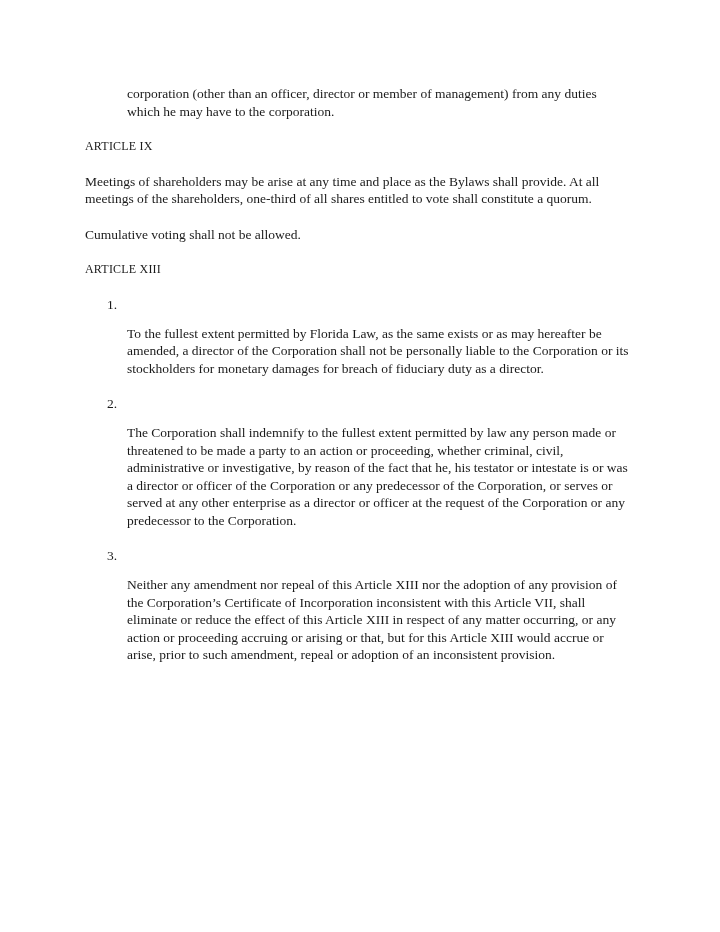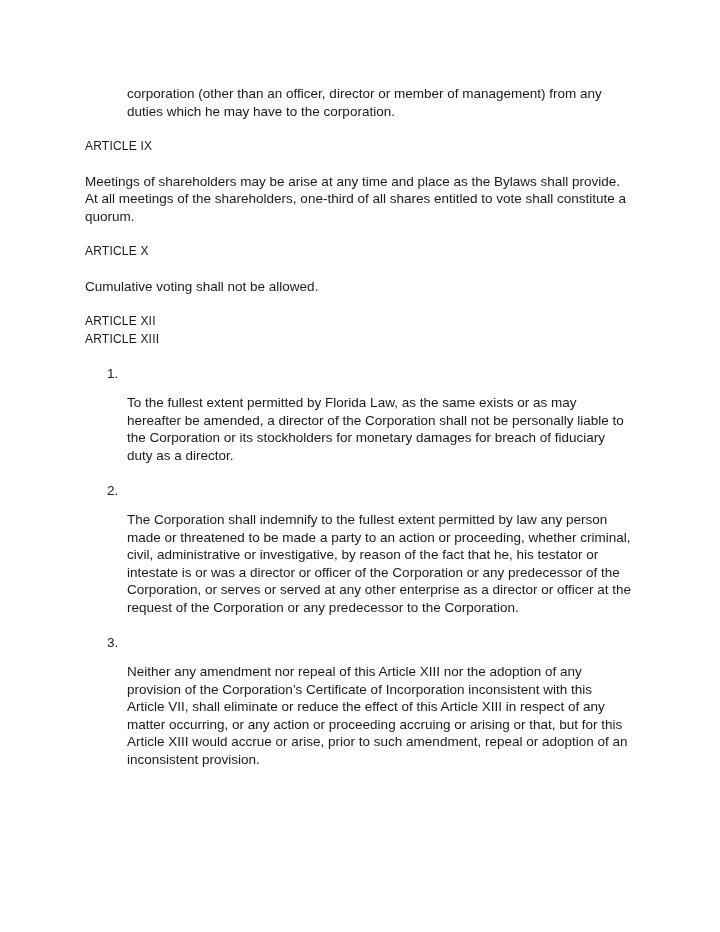--- a/index.html
+++ b/index.html
@@ -14,7 +14,7 @@
     box-sizing: border-box;
     background: #ffffff;
     padding: 85px 88px 40px 85px;
-    font-family: Liberation Sans, sans-serif;
+    font-family: Liberation Serif, serif;
     font-size: 13.5px;
     line-height: 17.5px;
     color: #1a1a1a;

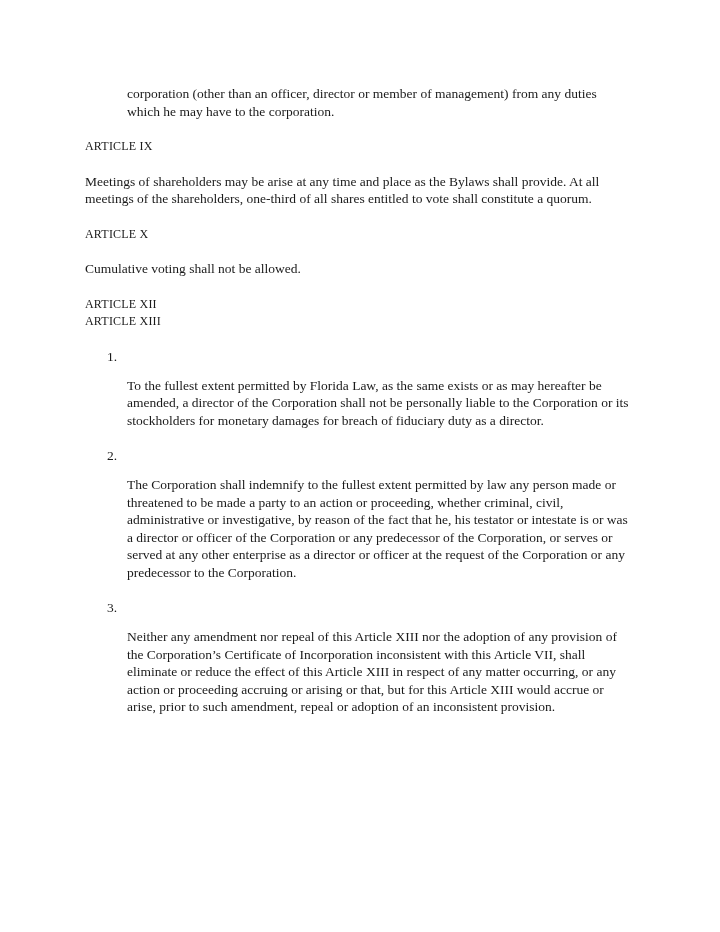--- a/index.html
+++ b/index.html
@@ -65,7 +65,6 @@
   <h2 class="heading">ARTICLE IX</h2>
   <p class="para">Meetings of shareholders may be arise at any time and place as the Bylaws shall provide. At all meetings of the shareholders, one-third of all shares entitled to vote shall constitute a quorum.</p>
 
-  <h2 class="heading">ARTICLE X</h2>
   <p class="para">Cumulative voting shall not be allowed.</p>
 
   <h2 class="heading tight">ARTICLE XII</h2>

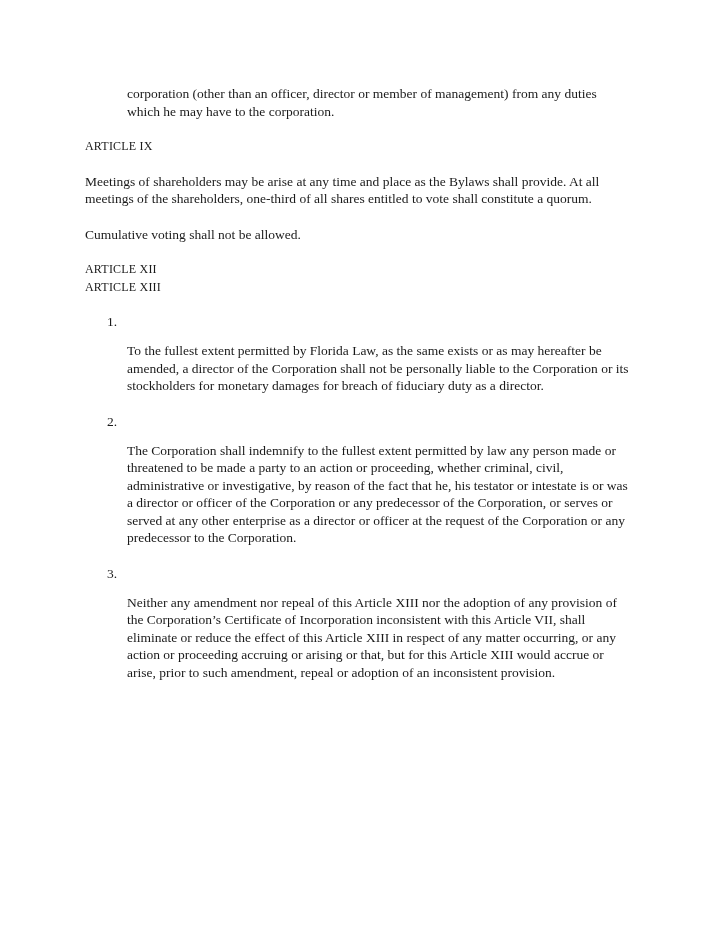--- a/index.html
+++ b/index.html
@@ -67,7 +67,6 @@
 
   <p class="para">Cumulative voting shall not be allowed.</p>
 
-  <h2 class="heading tight">ARTICLE XII</h2>
 
   <h2 class="heading">ARTICLE XIII</h2>
 

